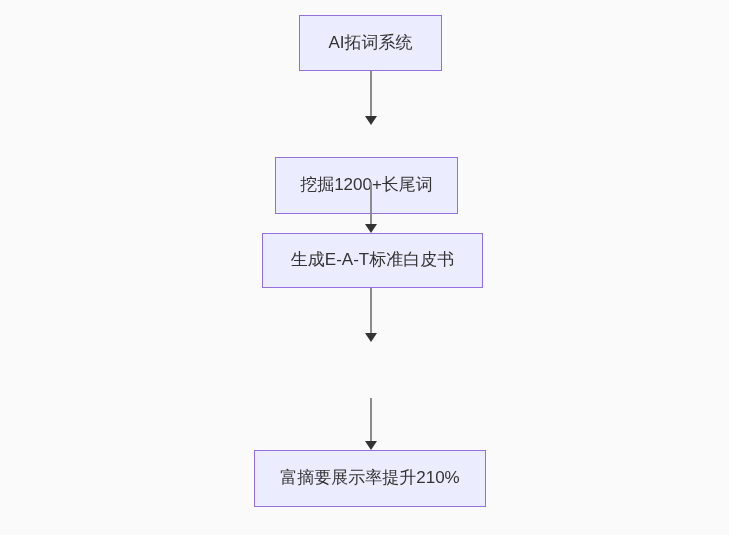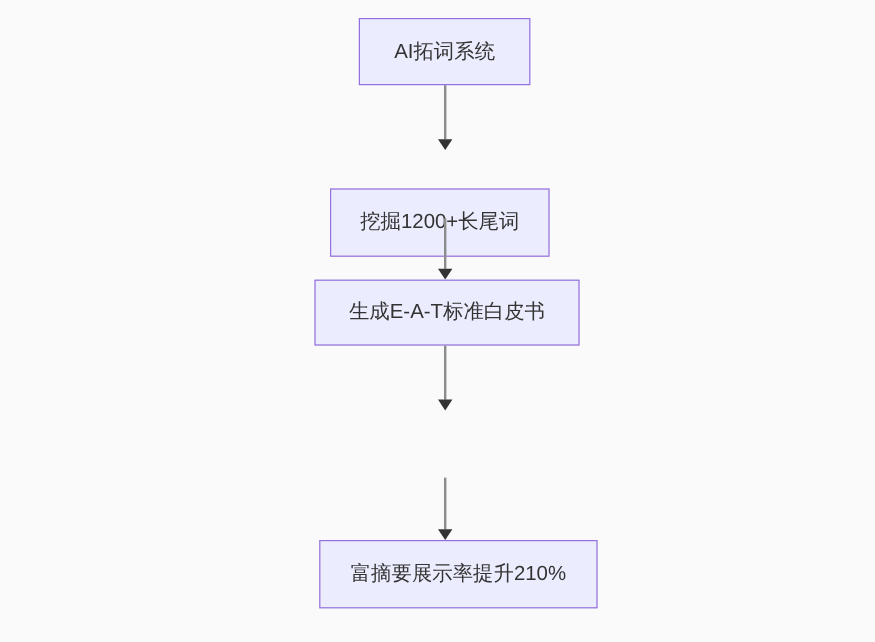--- a/index.html
+++ b/index.html
@@ -38,7 +38,7 @@
   .node2 { left: 275px; top: 125px; width: 183px; height: 57px; margin-top: 32px; }
   .node3 { left: 262px; top: 233px; width: 221px; height: 55px; }
   .node4 { left: 264px; top: 342px; width: 219px; height: 56px; }
-  .node5 { left: 266px; top: 450px; width: 232px; height: 57px; }
+  .node5 { left: 254px; top: 450px; width: 232px; height: 57px; }
 
   .edge {
     position: absolute;

